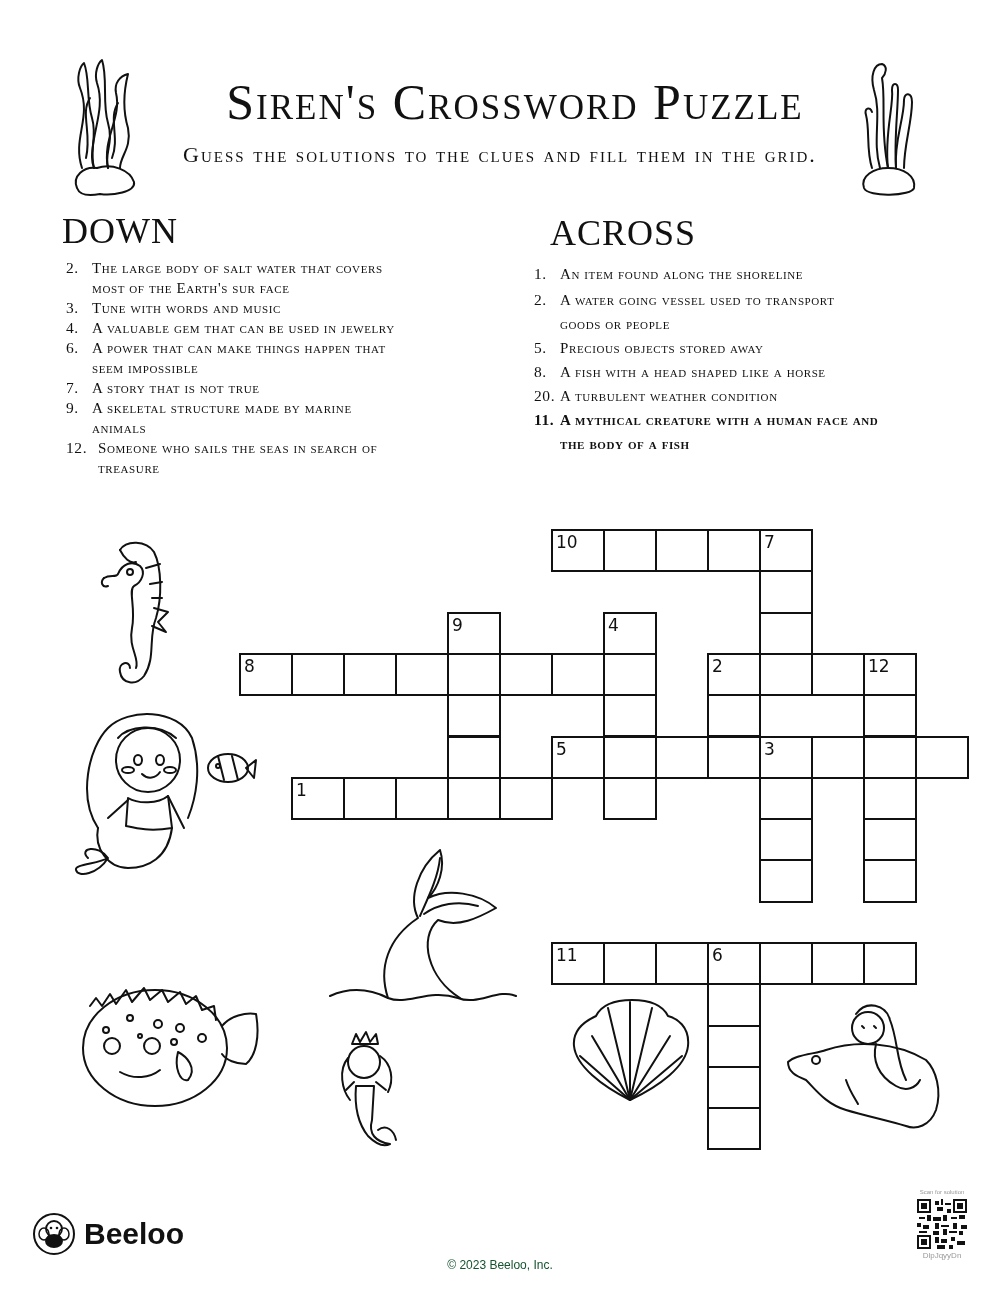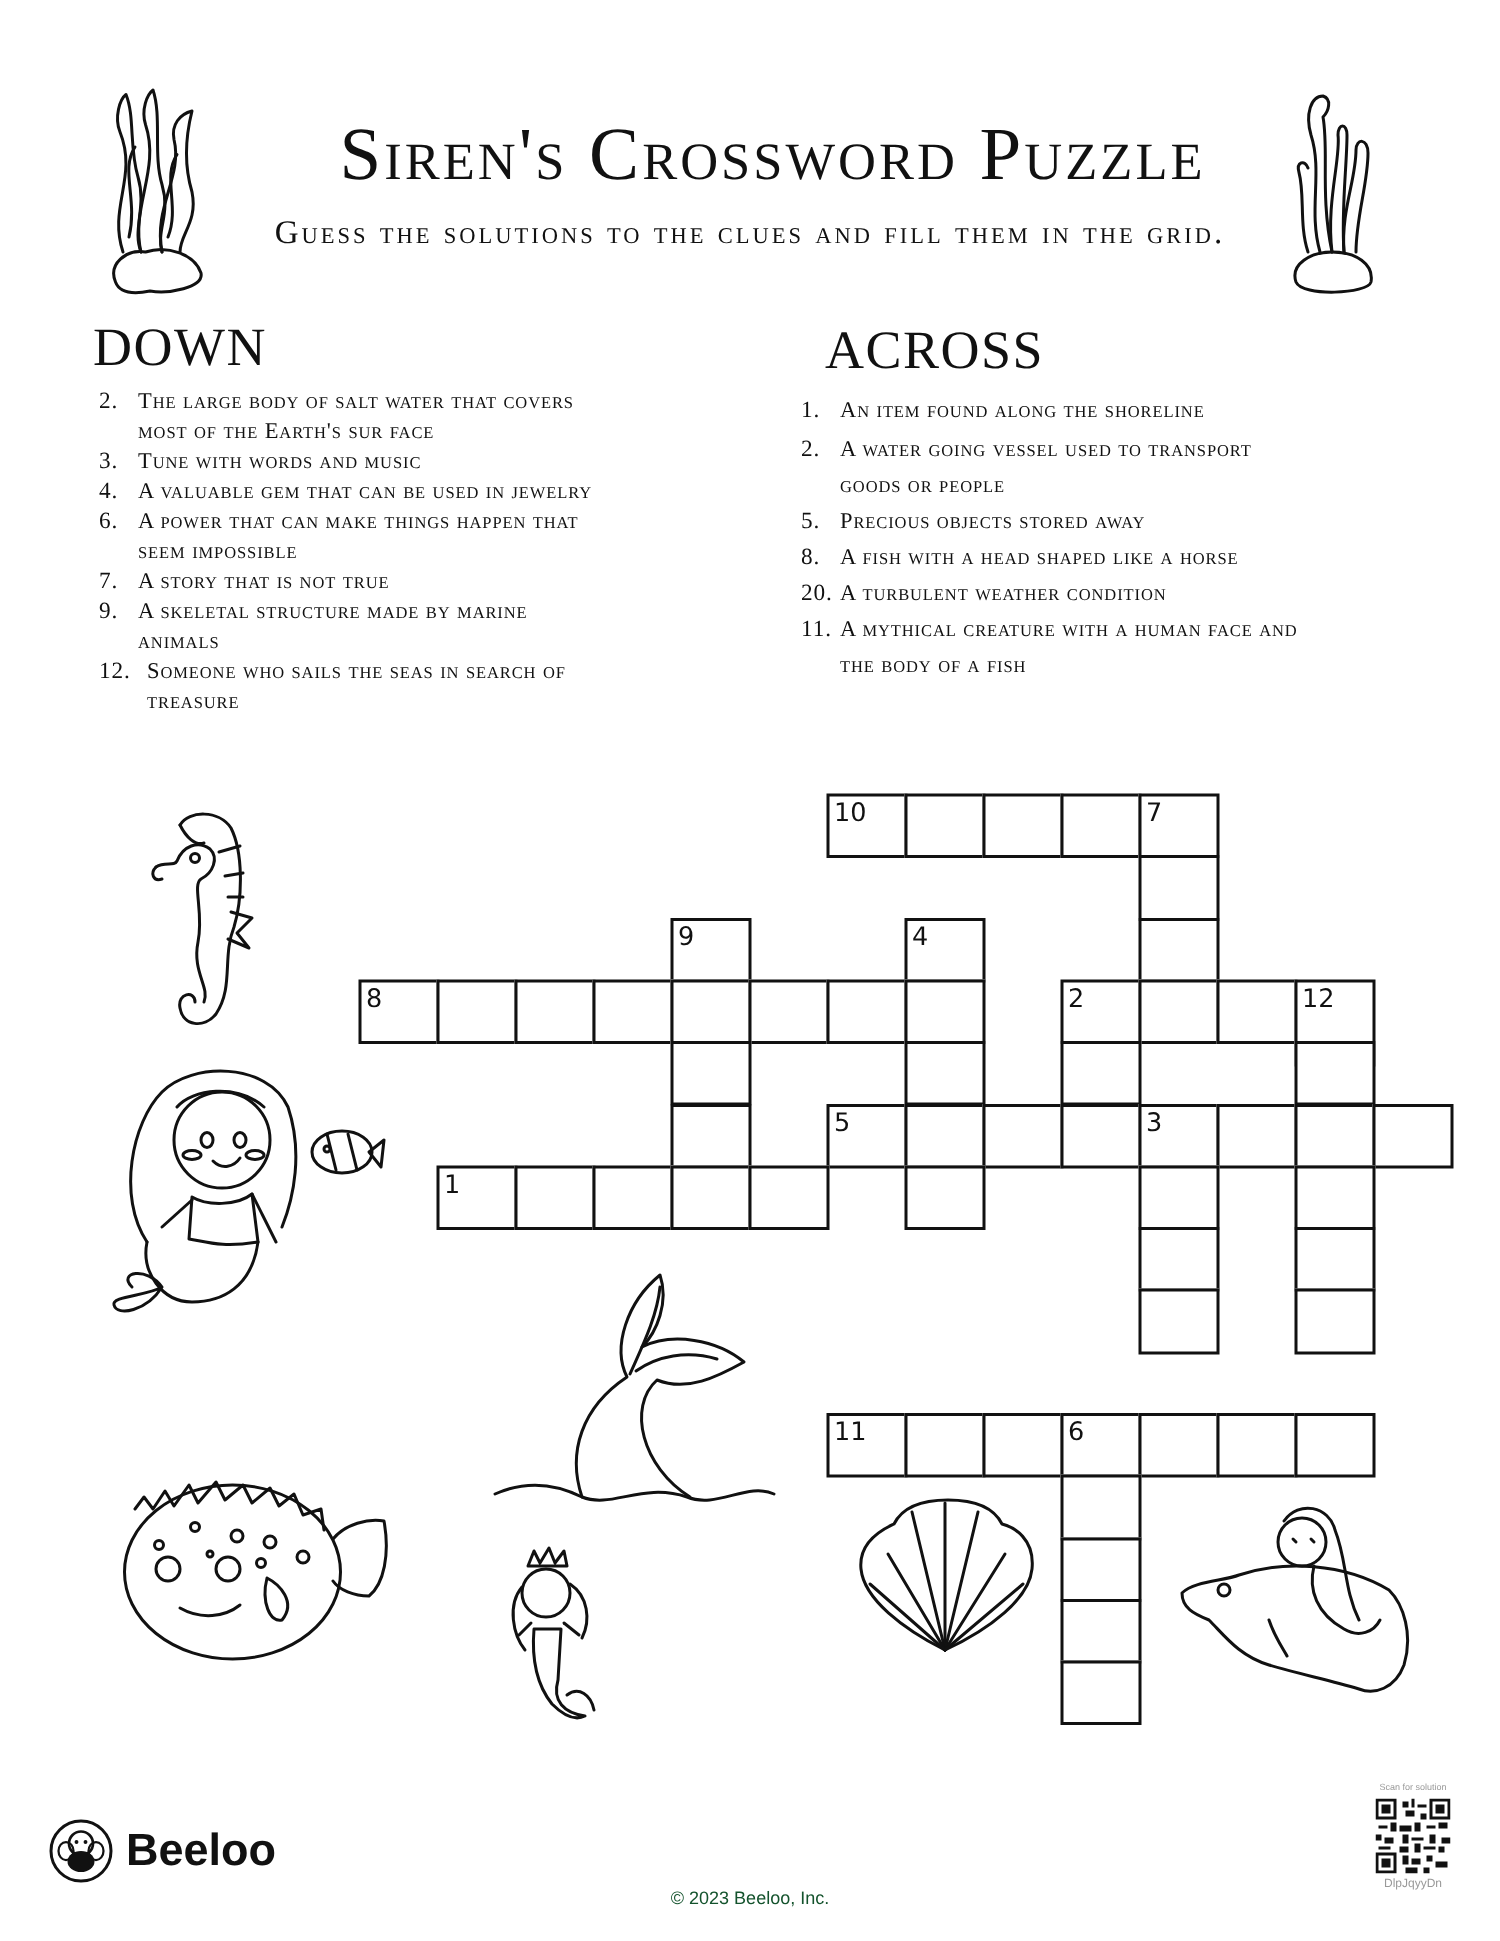--- a/index.html
+++ b/index.html
@@ -99,7 +99,7 @@
       <span class="num">20.</span>
       <span class="txt">A turbulent weather condition</span>
     </li>
-  <li style="line-height:24px;">
+  <li style="line-height:24px;font-weight:bold;">
       <span class="num">11.</span>
       <span class="txt">A mythical creature with a human face and the body of a fish</span>
     </li>

